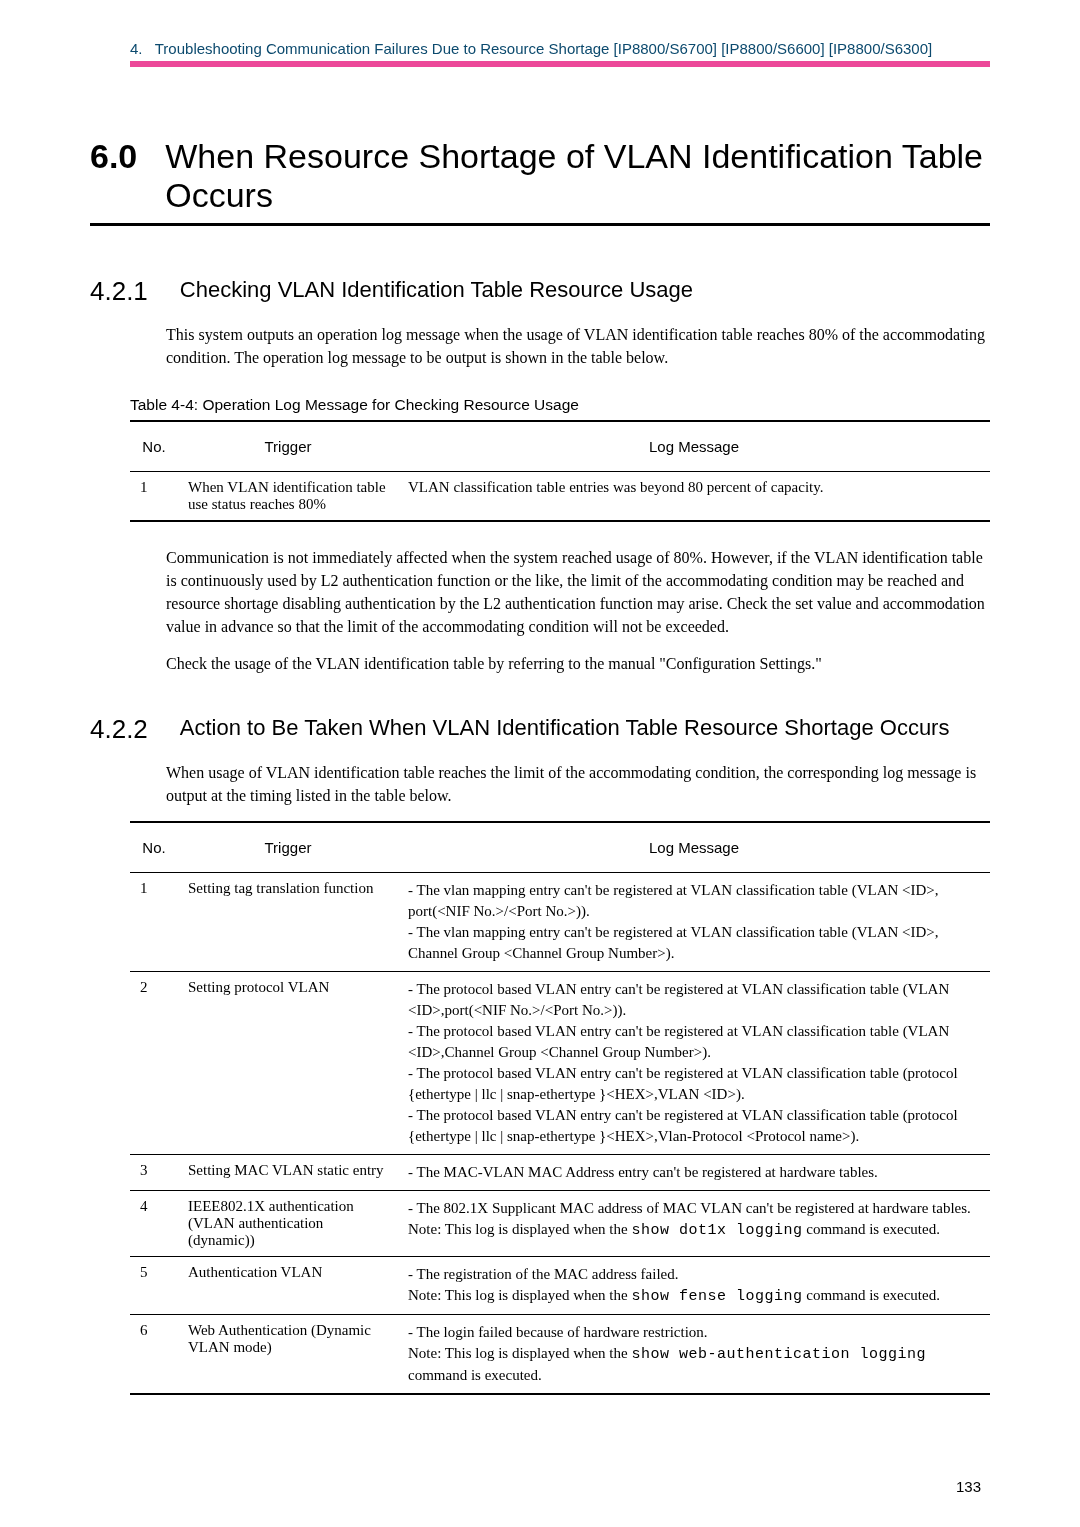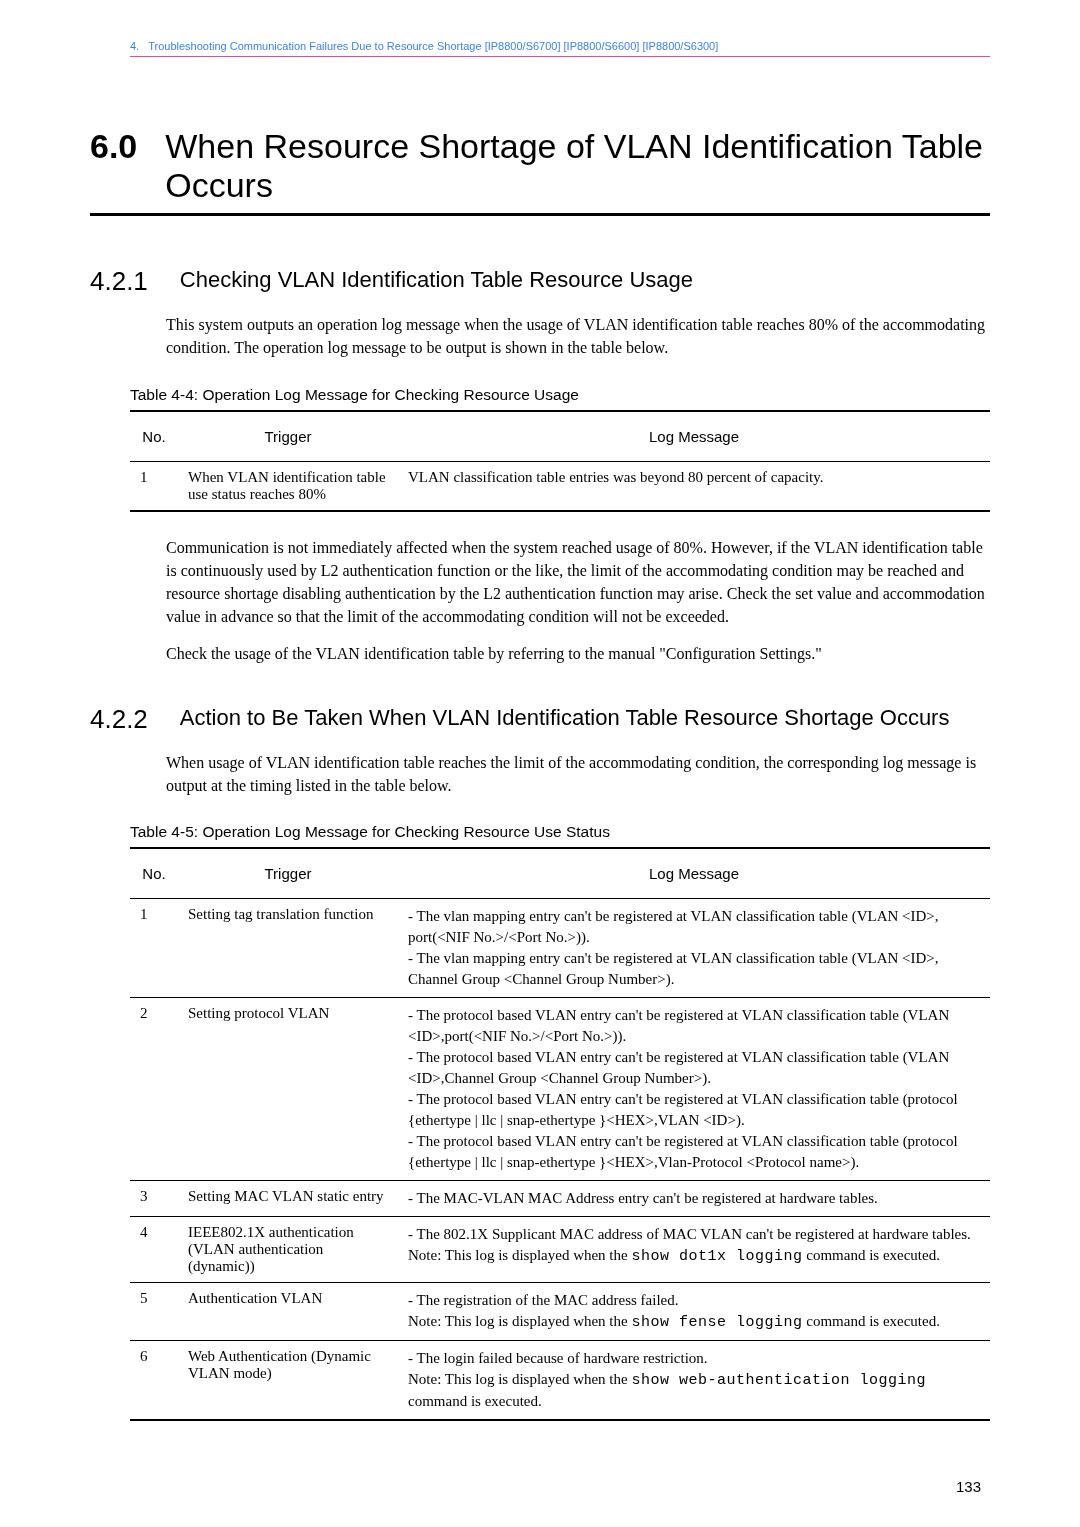--- a/index.html
+++ b/index.html
@@ -19,9 +19,9 @@
   }
   .header-line {
     font-family: Arial, Helvetica, sans-serif;
-    font-size: 11px;
-    color: #3b82f6;
-    border-bottom: 1px solid #ec4899;
+    font-size: 15px;
+    color: #0c4a6e;
+    border-bottom: 6px solid #ec4899;
     padding-bottom: 4px;
     margin-bottom: 70px;
   }

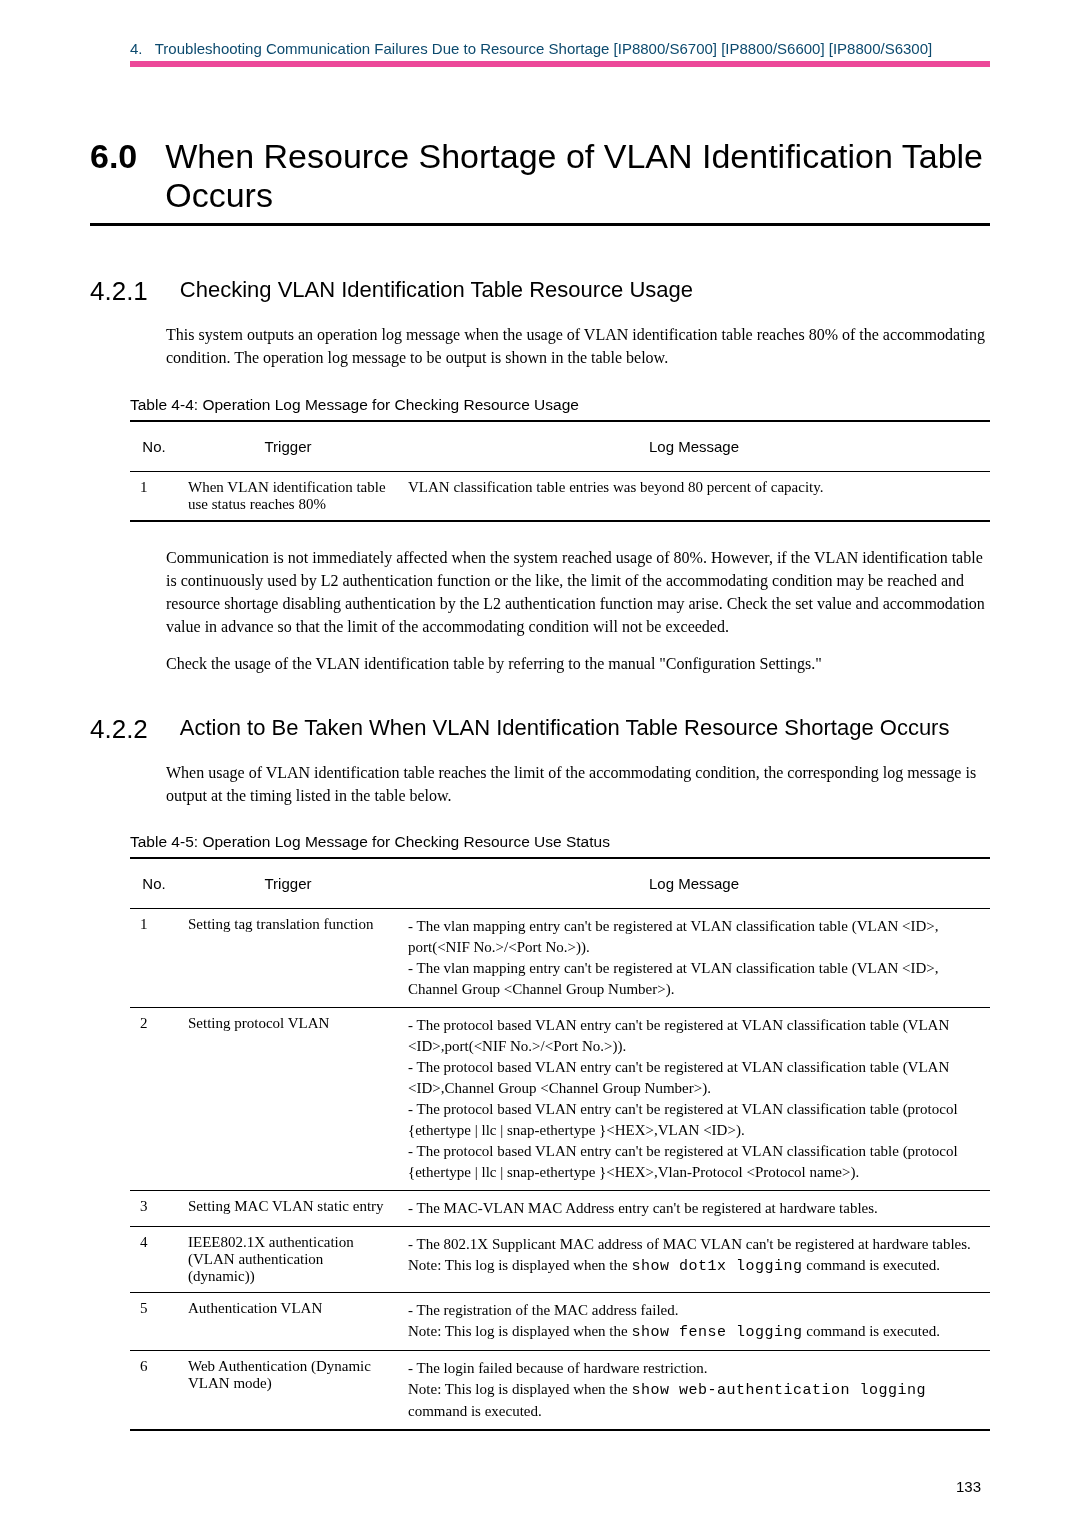--- a/index.html
+++ b/index.html
@@ -182,7 +182,6 @@
     <p class="body-text">When usage of VLAN identification table reaches the limit of the accommodating condition, the corresponding log message is output at the timing listed in the table below.</p>
   </div>
 
-  <div class="table-caption">Table 4-5: Operation Log Message for Checking Resource Use Status</div>
   <table class="logtable">
     <thead>
       <tr>

